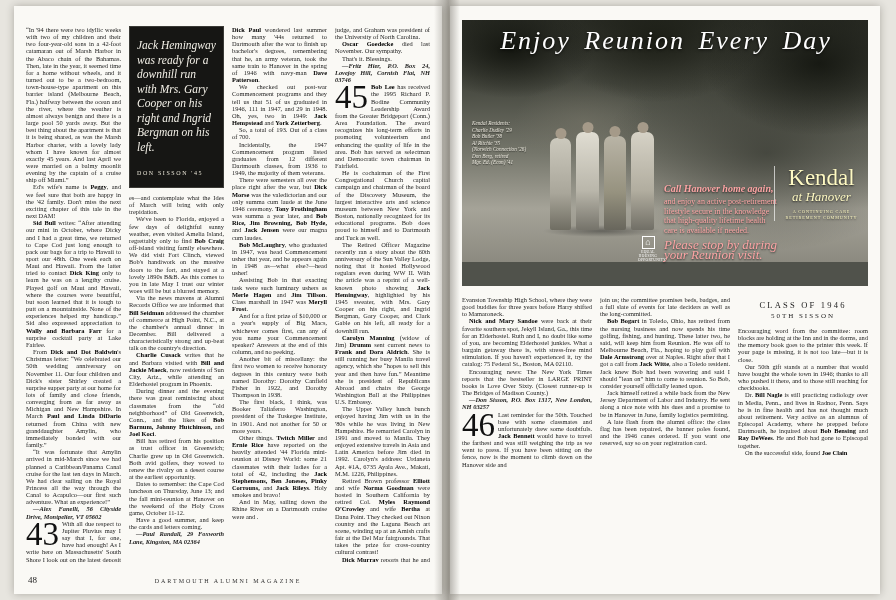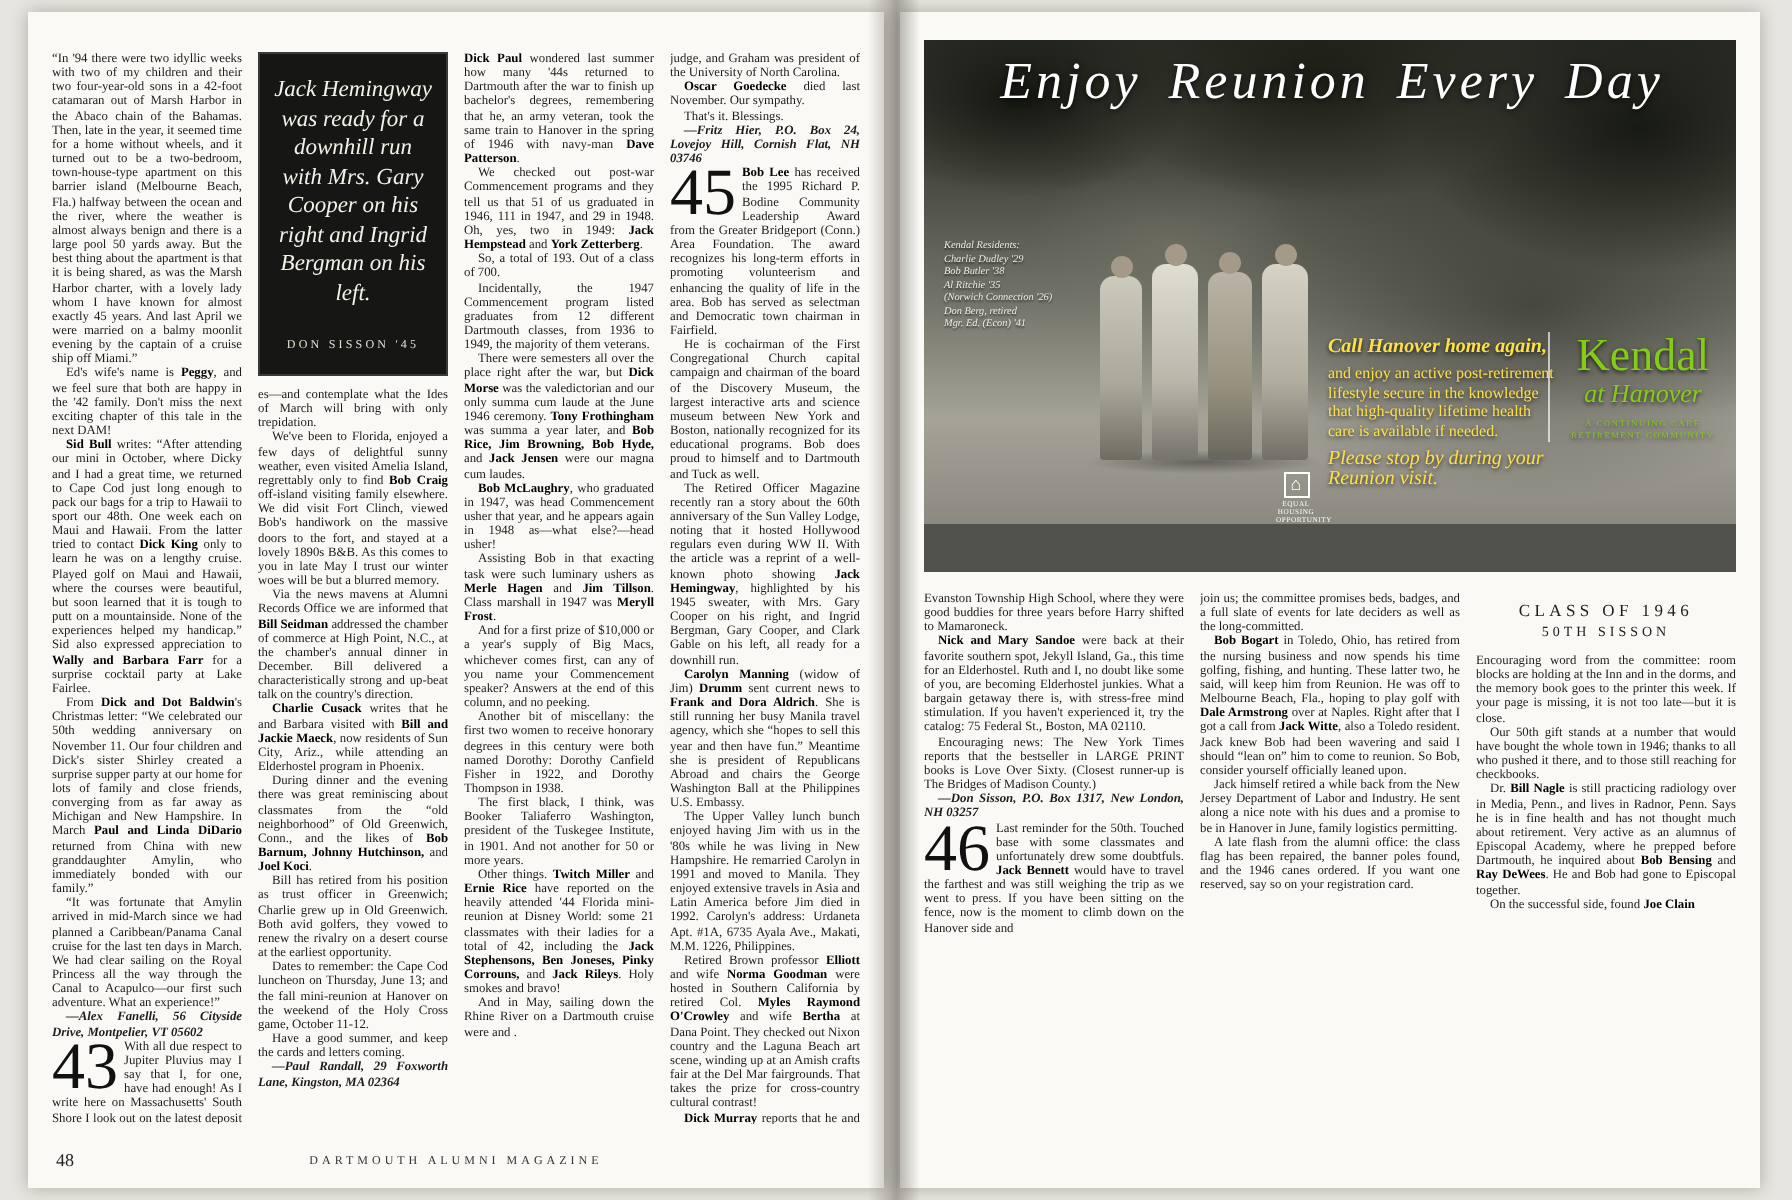--- a/index.html
+++ b/index.html
@@ -25,7 +25,7 @@
 
   
   .quote-box { width:95px; height:162px; margin-bottom:6px; background:#161614; color:#f4f1e8;
-    display:flex; flex-direction:column; justify-content:center; gap:16px; padding:10px 7px; text-align:center;
+    display:flex; flex-direction:column; justify-content:center; gap:16px; padding:10px 7px; text-align:left;
     border:1px solid #3a3a36; }
   .quote-text { font-style:italic; font-size:11.5px; line-height:14.5px; }
   .quote-attr { font-size:6px; letter-spacing:1.6px; color:#e6e2d4; }

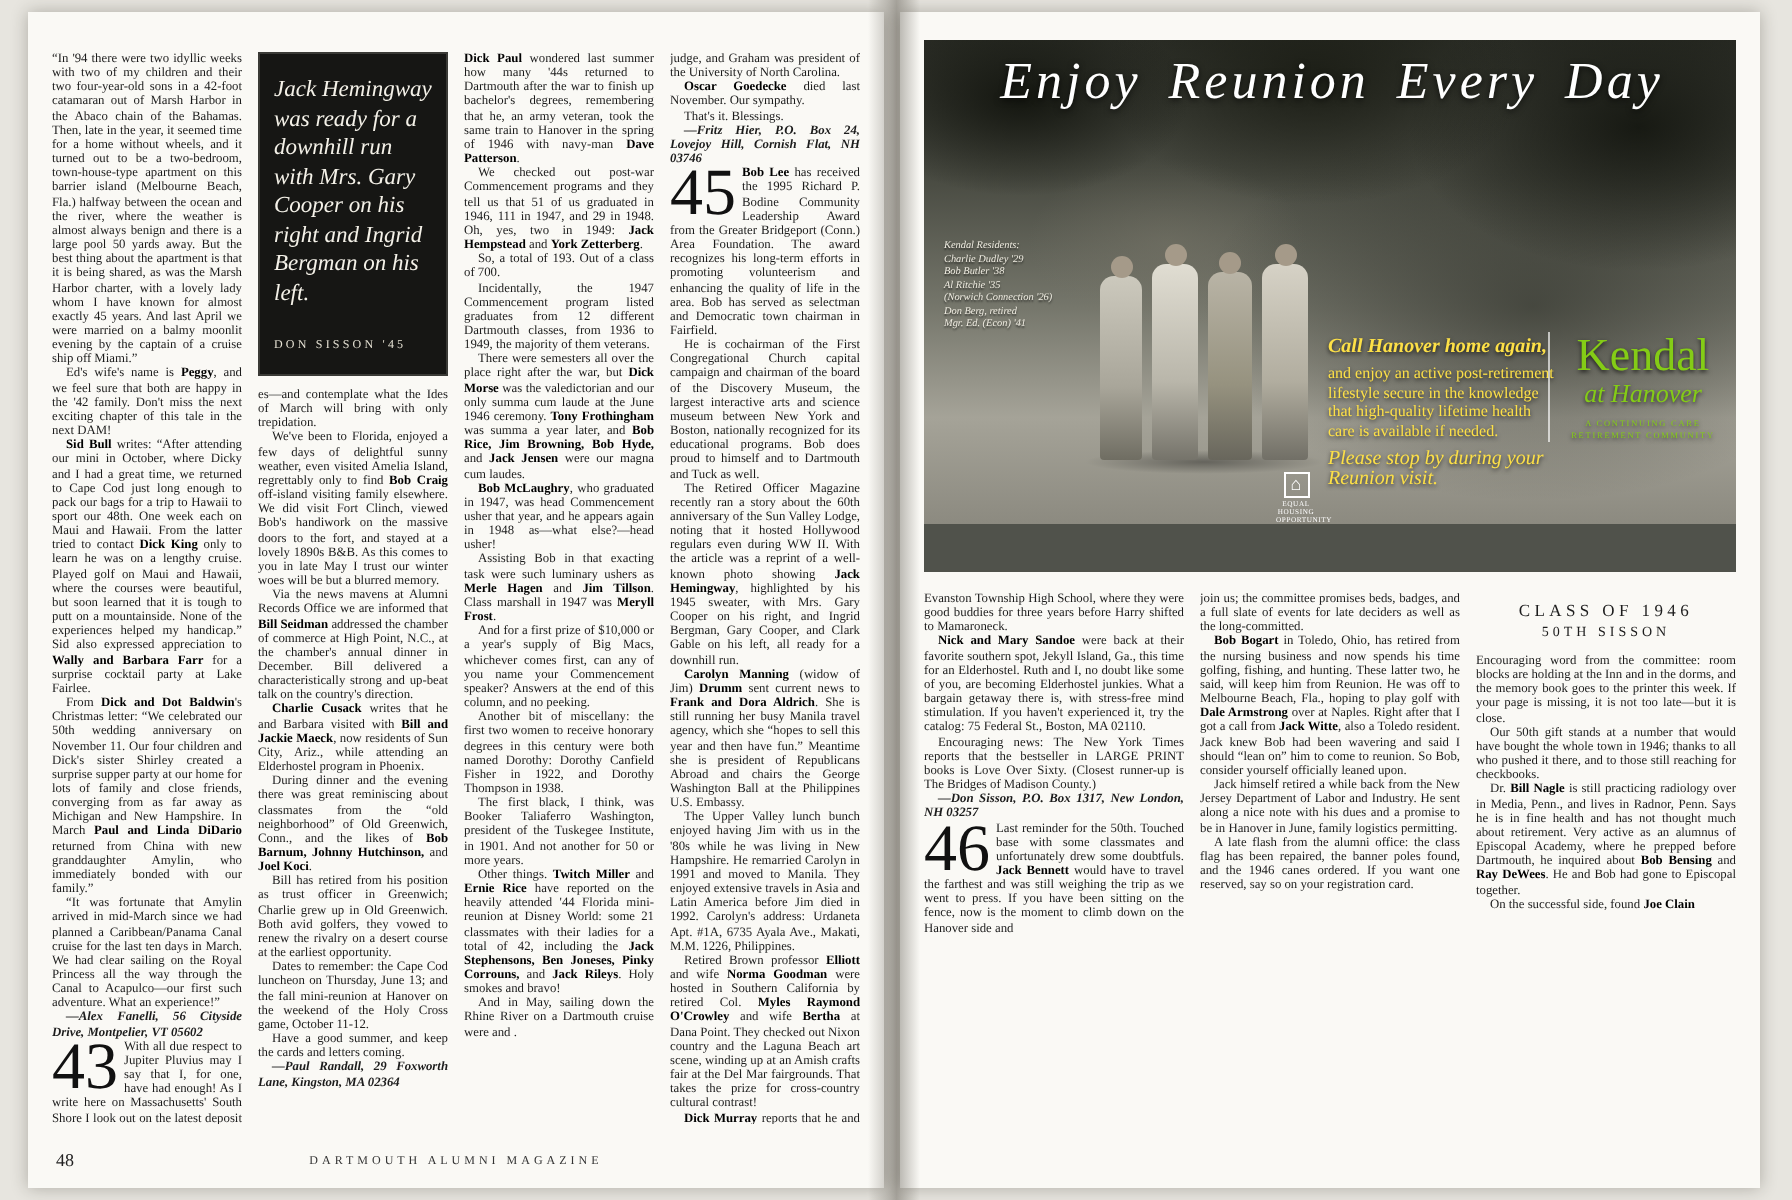--- a/index.html
+++ b/index.html
@@ -59,7 +59,7 @@
   .fig4 { left:169px; top:112px; width:23px; height:98px; background:linear-gradient(#d6d2c6,#b1ad9f 60%,#716f66); }
   .fig-shadow { position:absolute; left:80px; top:205px; width:120px; height:12px; z-index:1;
     background:radial-gradient(ellipse, rgba(0,0,0,.35), rgba(0,0,0,0) 70%); }
-  .ad-pitch { position:absolute; left:202px; top:148px; width:114px; color:#fde047; z-index:3;
+  .ad-pitch { position:absolute; left:202px; top:163px; width:114px; color:#fca5a5; z-index:3;
     text-shadow:0 1px 2px rgba(0,0,0,.7); }
   .ad-pitch .lead { font-style:italic; font-weight:700; font-size:10px; line-height:12px; }
   .ad-pitch .pbody { font-size:8px; line-height:9.5px; margin-top:2px; }

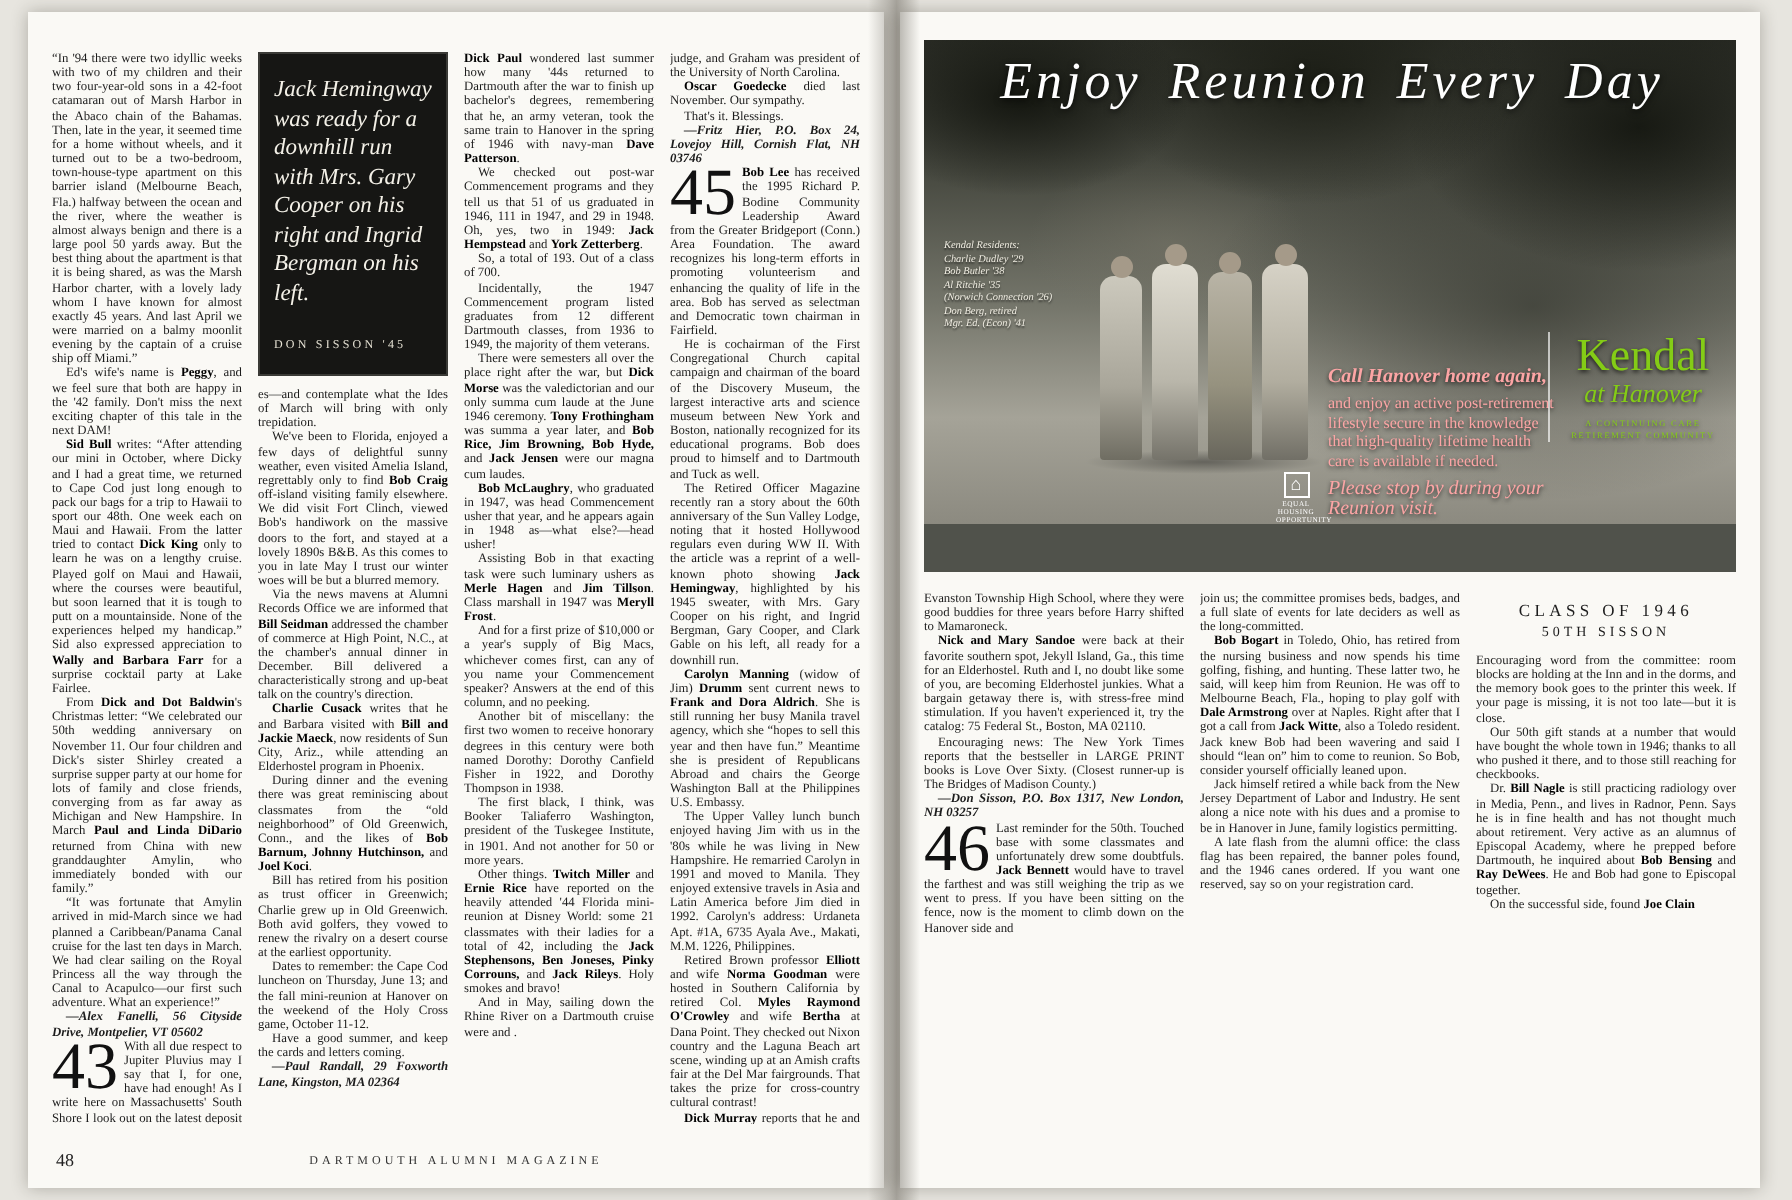--- a/index.html
+++ b/index.html
@@ -68,7 +68,7 @@
   .eh-box { width:13px; height:13px; border:1px solid #fff; margin:0 auto; display:flex; align-items:center;
     justify-content:center; font-size:9px; line-height:9px; }
   .eh-label { font-size:3.6px; letter-spacing:.3px; margin-top:1px; }
-  .ad-logo { position:absolute; right:6px; top:146px; width:88px; text-align:center; color:#84cc16; z-index:3;
+  .ad-logo { position:absolute; right:6px; top:146px; width:88px; text-align:center; color:#fef9c3; z-index:3;
     border-left:1px solid rgba(255,255,255,.65); padding-left:6px; text-shadow:0 1px 2px rgba(0,0,0,.7); }
   .logo1 { font-size:23px; line-height:24px; }
   .logo2 { font-size:13px; font-style:italic; line-height:14px; }

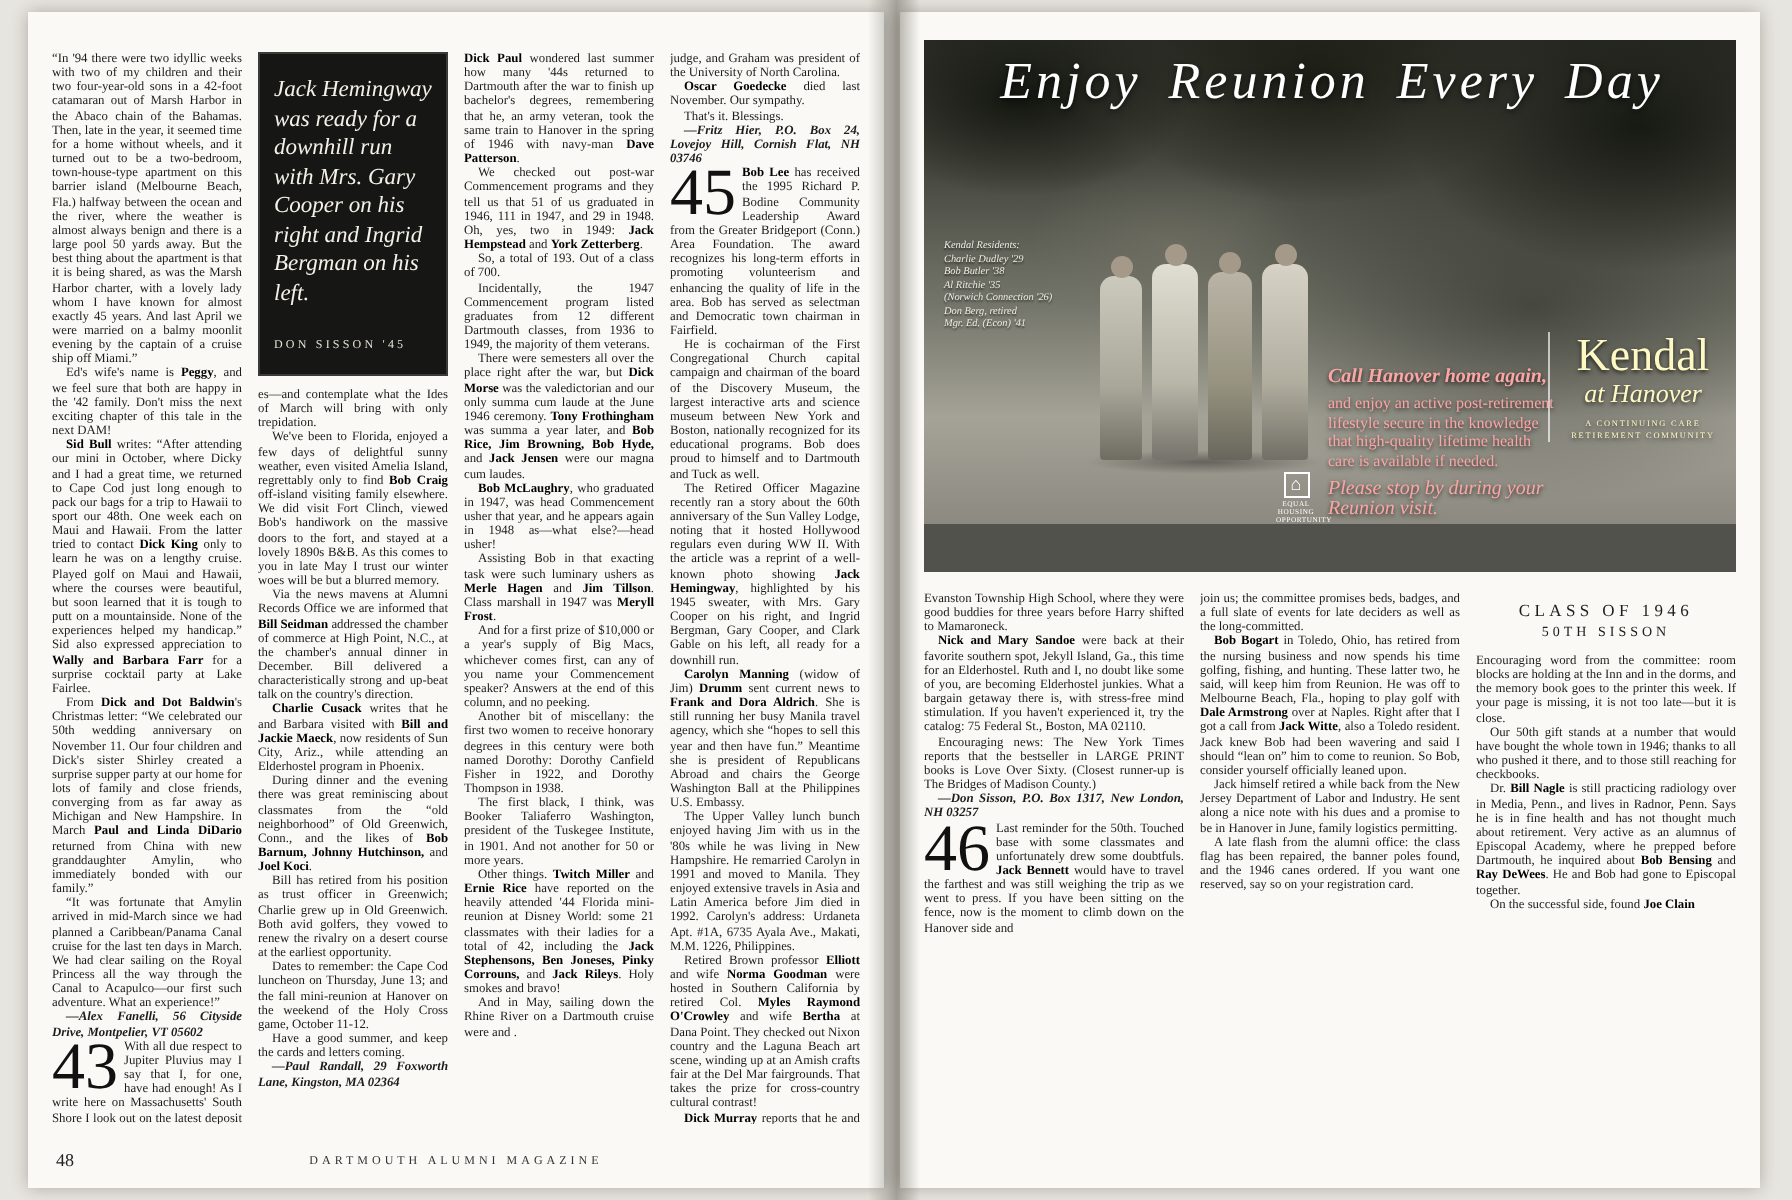--- a/index.html
+++ b/index.html
@@ -63,7 +63,7 @@
     text-shadow:0 1px 2px rgba(0,0,0,.7); }
   .ad-pitch .lead { font-style:italic; font-weight:700; font-size:10px; line-height:12px; }
   .ad-pitch .pbody { font-size:8px; line-height:9.5px; margin-top:2px; }
-  .ad-pitch .cta { font-style:italic; font-size:10px; line-height:10px; margin-top:5px; }
+  .ad-pitch .cta { font-style:italic; font-size:13px; line-height:10px; margin-top:5px; }
   .eh { position:absolute; left:176px; top:216px; width:20px; text-align:center; color:#fff; z-index:3; }
   .eh-box { width:13px; height:13px; border:1px solid #fff; margin:0 auto; display:flex; align-items:center;
     justify-content:center; font-size:9px; line-height:9px; }

